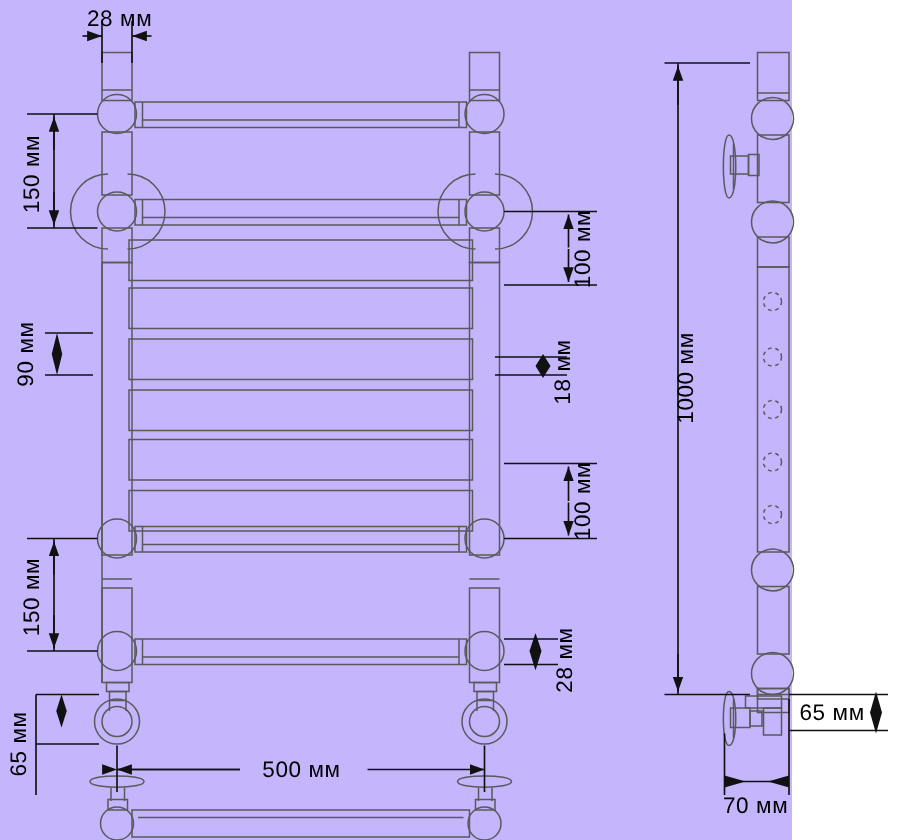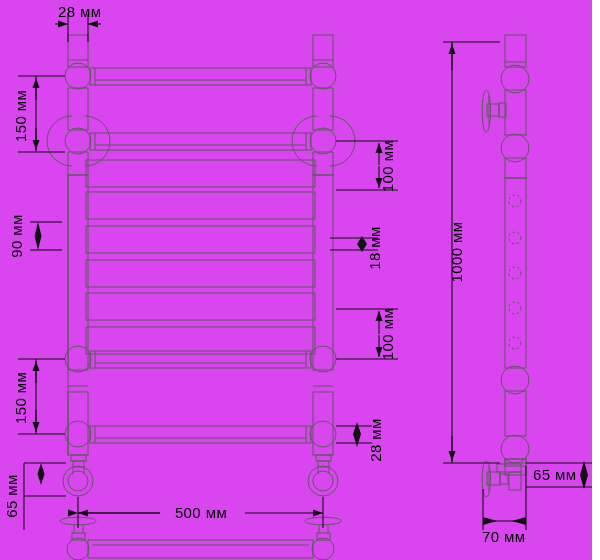--- a/index.html
+++ b/index.html
@@ -5,7 +5,7 @@
   html,body{margin:0;padding:0;background:#ffffff;}
   body{width:600px;height:560px;overflow:hidden;
        font-family:"Liberation Sans",sans-serif;}
-  #stage{position:relative;width:592px;height:560px;background:#d946ef;text-decoration:underline;}
+  #stage{position:relative;width:528px;height:560px;background:#c4b5fd;text-decoration:underline;}
   svg{display:block;}
   .dimtext-h{font-family:"Liberation Sans",sans-serif;font-size:15px;
            fill:#000;font-weight:400;letter-spacing:0.4px;}

